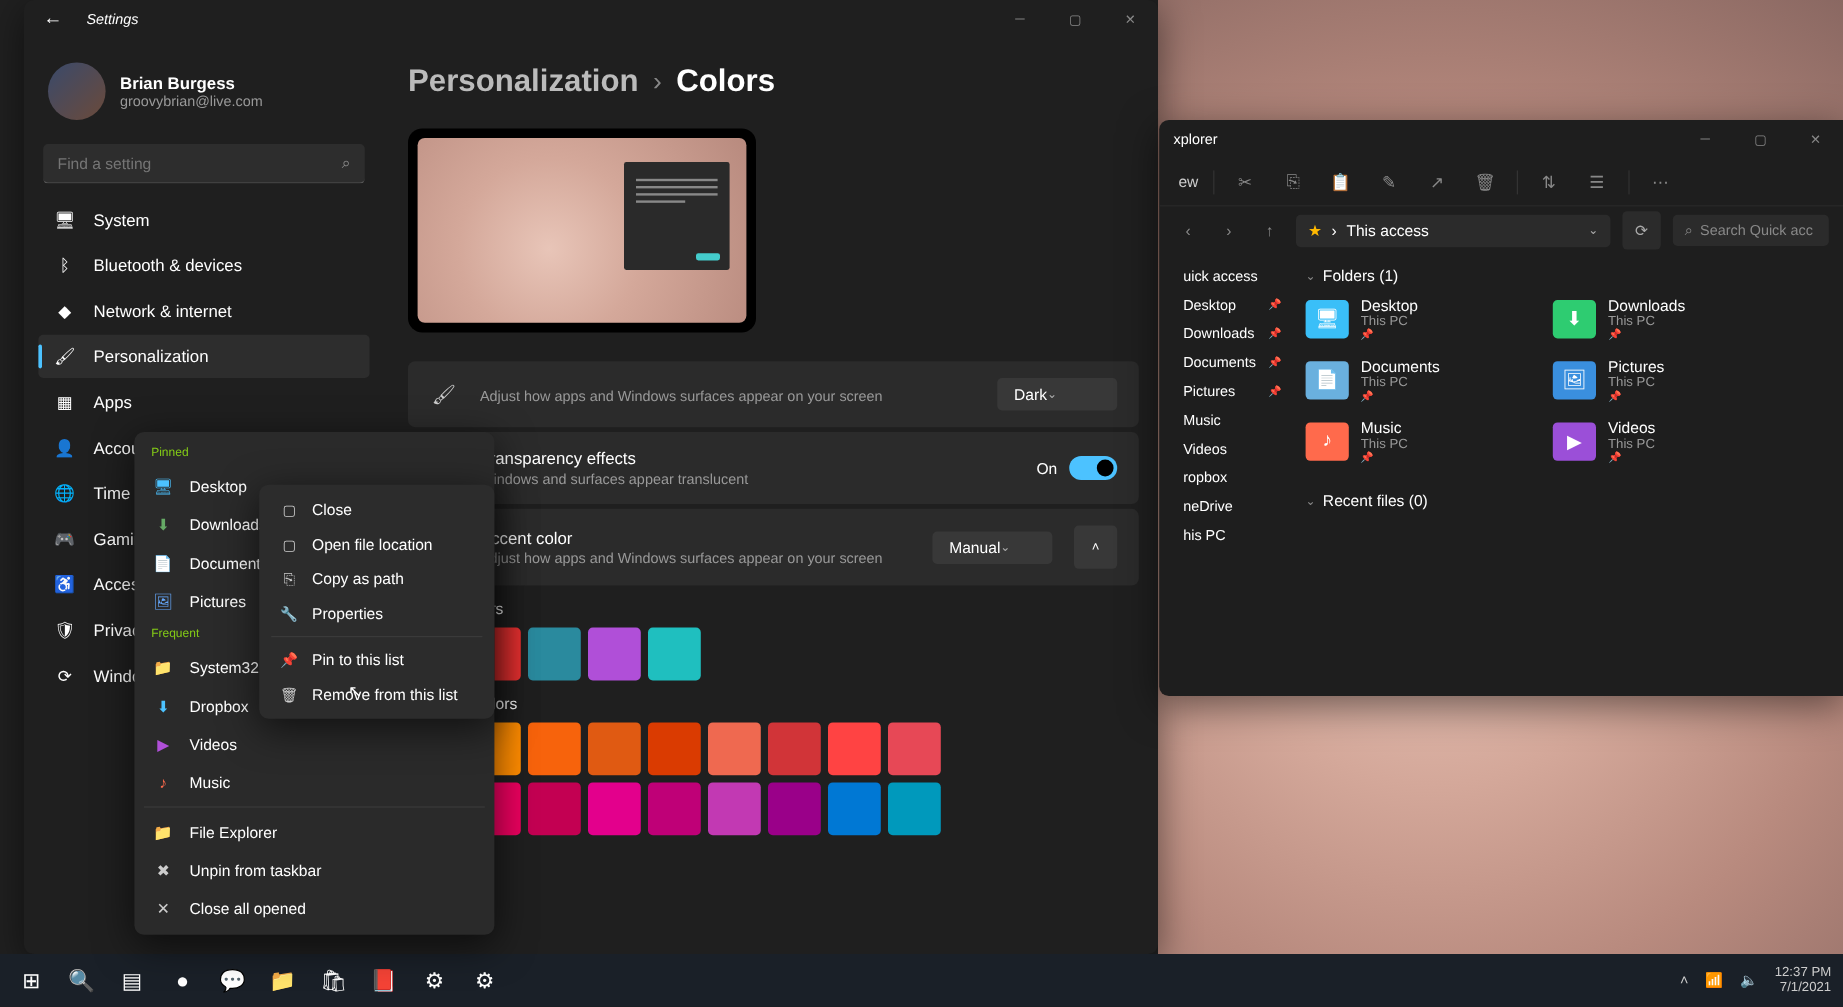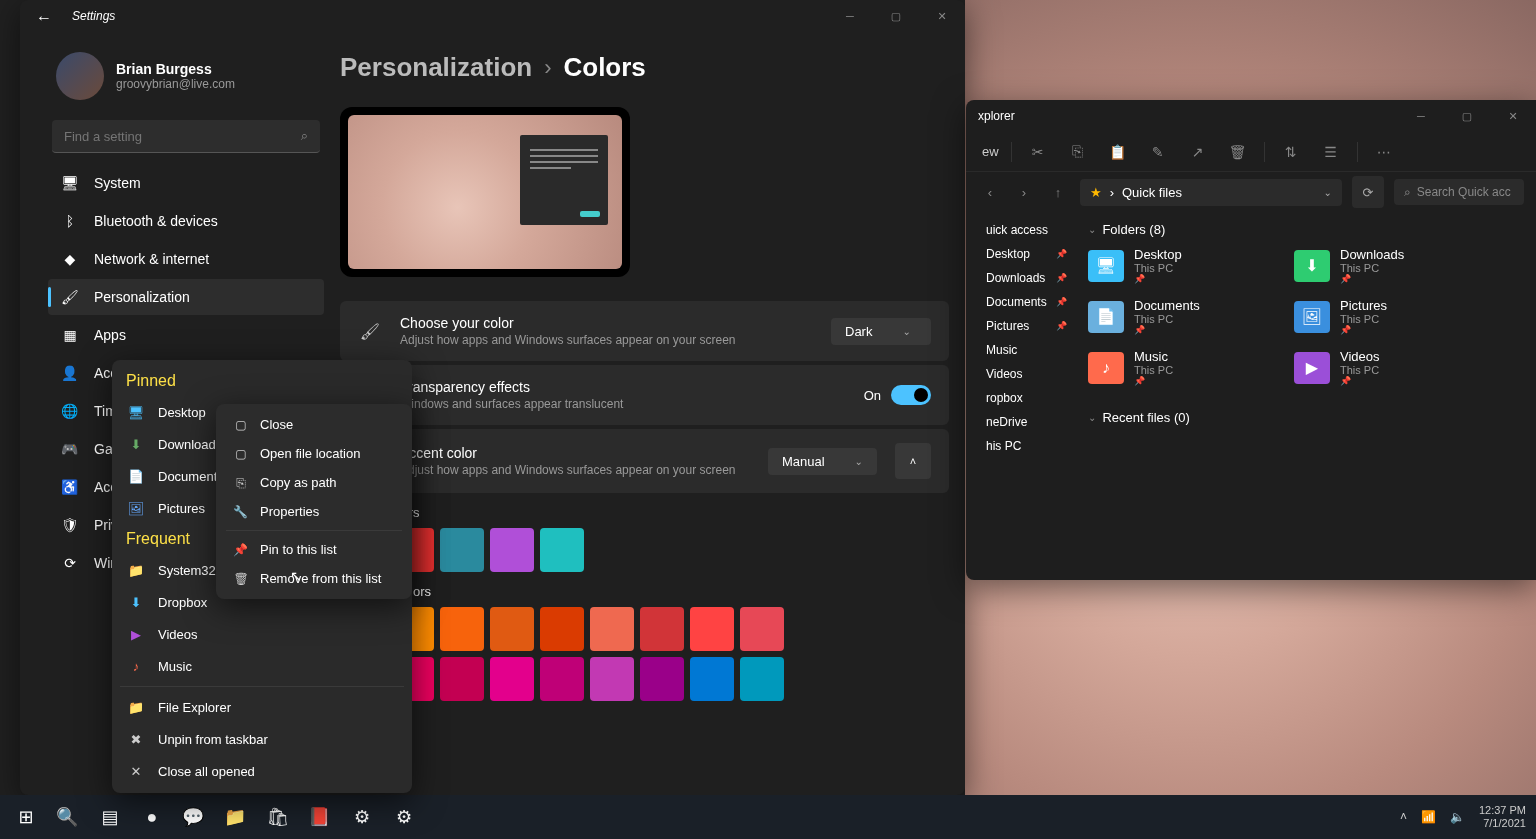--- a/index.html
+++ b/index.html
@@ -17,7 +17,7 @@
 .win-controls { position:absolute; top:0; right:0; display:flex; }
 .wc-btn { width:46px; height:32px; display:flex; align-items:center; justify-content:center; font-size:11px; color:#888; cursor:pointer; }
 
-.sidebar { position:absolute; left:16px; top:32px; width:300px; padding:12px 8px; }
+.sidebar { position:absolute; left:0; top:32px; width:300px; padding:12px 8px; }
 .profile { display:flex; align-items:center; padding:8px 12px; margin-bottom:12px; }
 .avatar { width:48px; height:48px; border-radius:50%; background:linear-gradient(135deg,#3a4a6b,#6b4a3a); margin-right:12px; }
 .profile-name { font-size:14px; font-weight:600; }

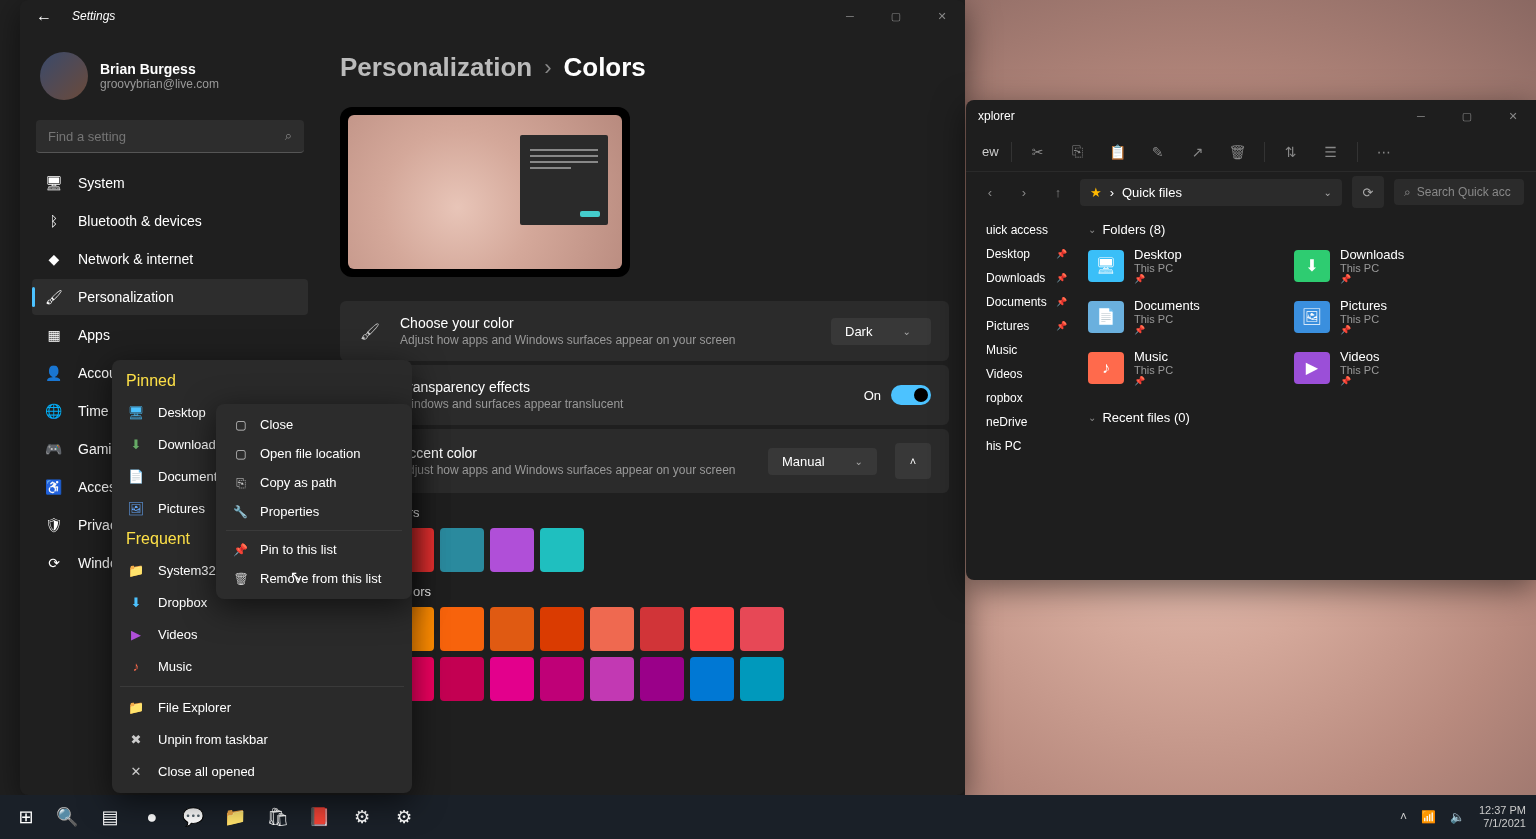--- a/index.html
+++ b/index.html
@@ -401,7 +401,7 @@
     <div class="addr-box">
       <span class="star">★</span>
       <span>›</span>
-      <span>Quick files</span>
+      <span>This access</span>
       <span class="chev" style="margin-left:auto">⌄</span>
     </div>
     <div class="refresh">⟳</div>

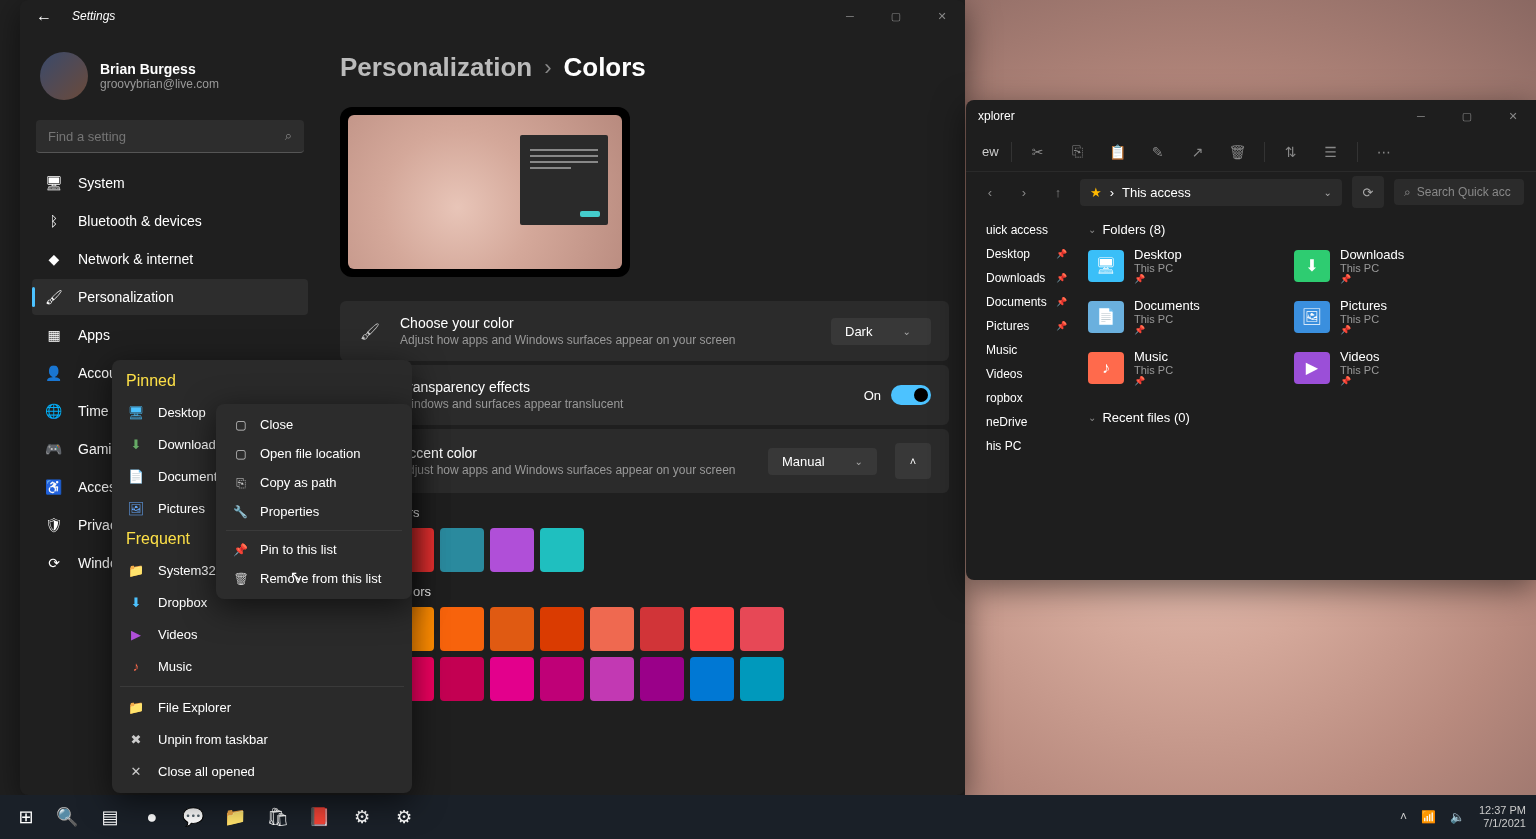--- a/index.html
+++ b/index.html
@@ -450,7 +450,7 @@
     <div class="exp-main">
       <div class="exp-section">
         <span class="exp-chev">⌄</span>
-        <span>Folders (8)</span>
+        <span>Folders (1)</span>
       </div>
       <div class="folder-grid" id="folder-grid">
           <div class="folder">

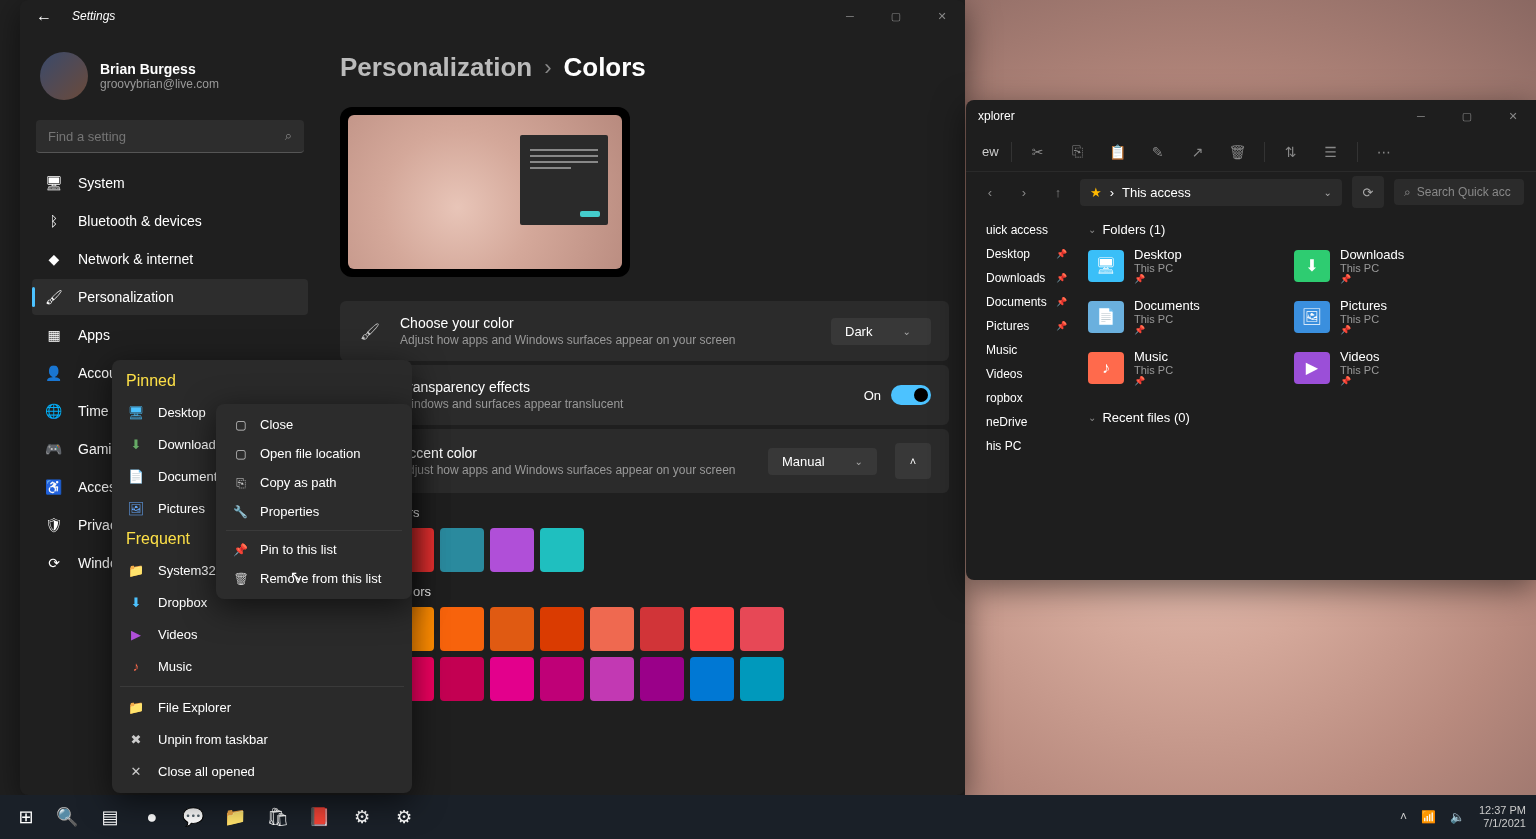--- a/index.html
+++ b/index.html
@@ -211,7 +211,6 @@
     <div class="setting-row">
       <div class="sr-icon">🖌</div>
       <div class="sr-text">
-        <div class="sr-title">Choose your color</div>
         <div class="sr-desc">Adjust how apps and Windows surfaces appear on your screen</div>
       </div>
       <div class="sr-control">

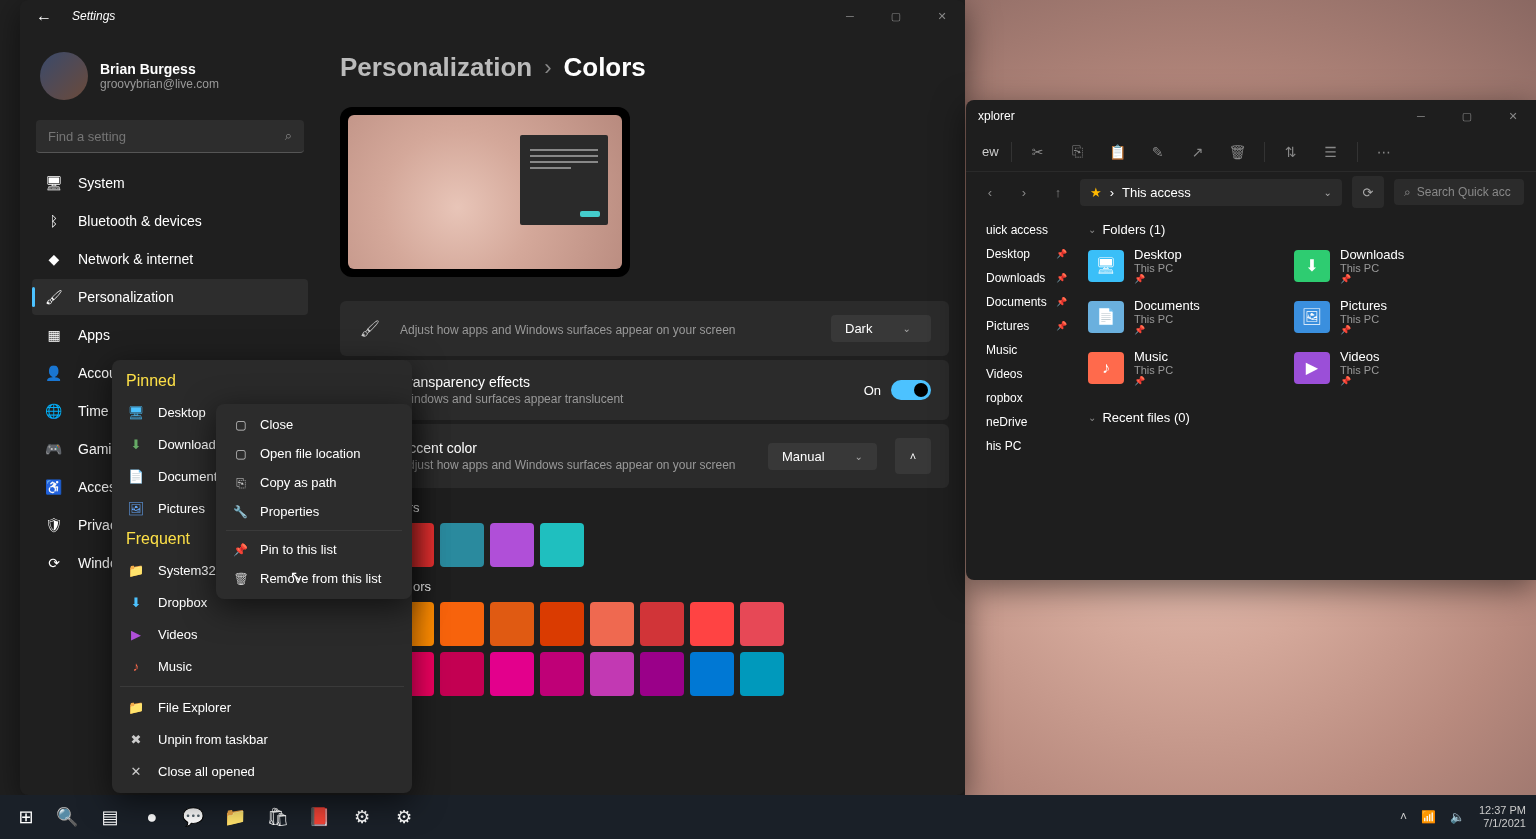--- a/index.html
+++ b/index.html
@@ -50,7 +50,7 @@
 .sr-title { font-size:14px; }
 .sr-desc { font-size:12px; color:#999; margin-top:2px; }
 .sr-control { display:flex; align-items:center; gap:10px; }
-.dropdown { background:#383838; border-radius:4px; padding:6px 14px; display:flex; align-items:center; gap:30px; cursor:pointer; min-width:100px; font-size:13px; }
+.dropdown { background:#383838; border-radius:4px; padding:6px 14px; display:flex; align-items:center; cursor:pointer; min-width:100px; font-size:13px; }
 .chev { font-size:10px; color:#aaa; }
 .toggle-label { font-size:13px; }
 .toggle { width:40px; height:20px; background:#888; border-radius:10px; position:relative; cursor:pointer; }

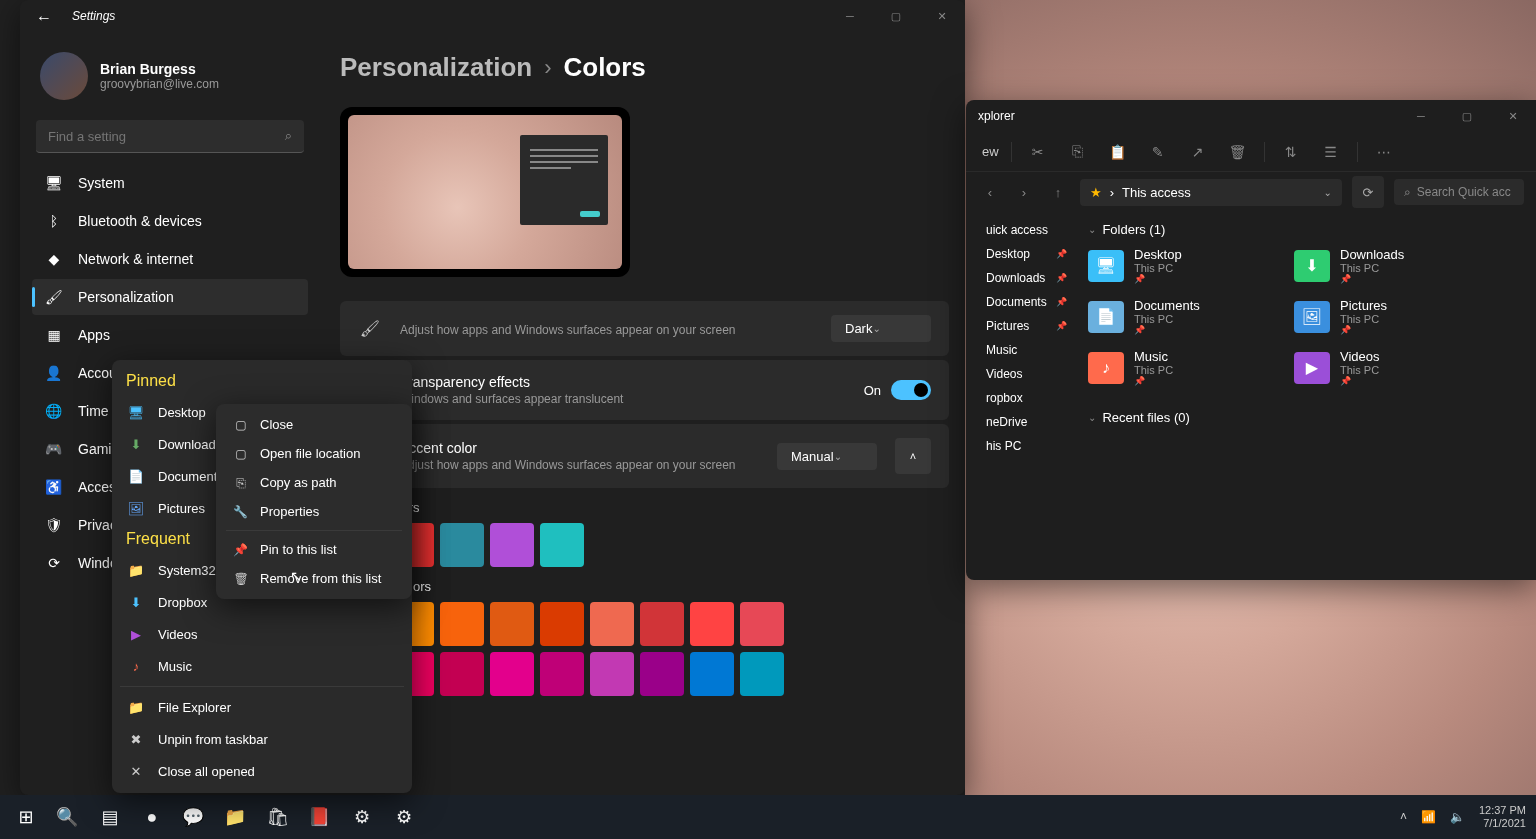--- a/index.html
+++ b/index.html
@@ -66,7 +66,7 @@
 
 
 .jumplist { position:absolute; left:112px; top:360px; width:300px; background:#2a2a2a; border-radius:8px; padding:6px 0; box-shadow:0 8px 32px rgba(0,0,0,.6); z-index:50; }
-.jl-header { font-size:16px; color:#fde047; padding:6px 14px; }
+.jl-header { font-size:10px; color:#84cc16; padding:6px 14px; }
 .jl-item { display:flex; align-items:center; padding:6px 14px; cursor:pointer; font-size:13px; }
 .jl-icon { width:20px; height:20px; margin-right:12px; display:flex; align-items:center; justify-content:center; font-size:13px; }
 .jl-sep { height:1px; background:#3a3a3a; margin:4px 8px; }

